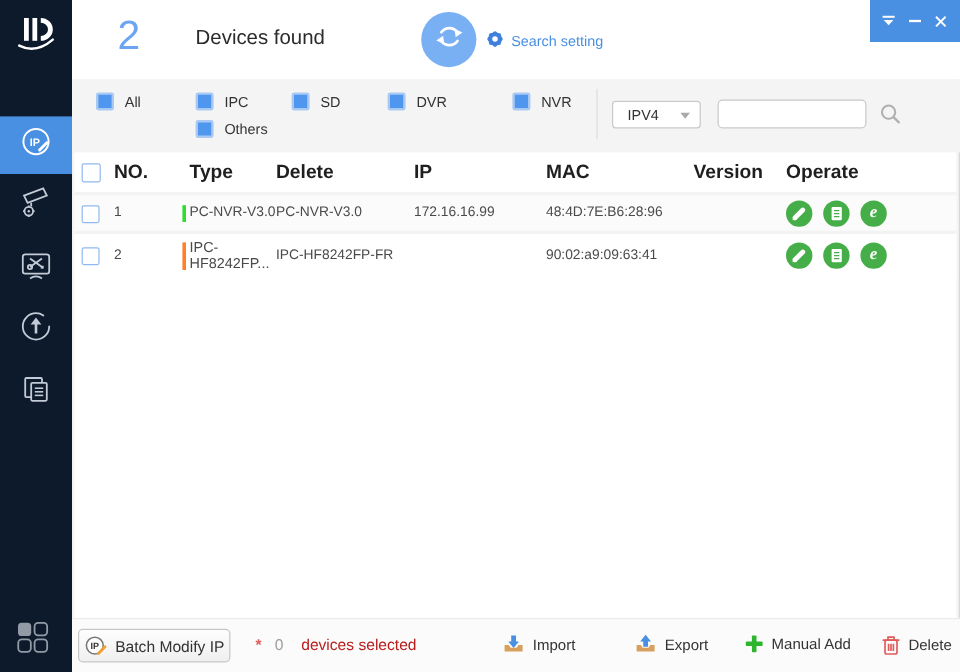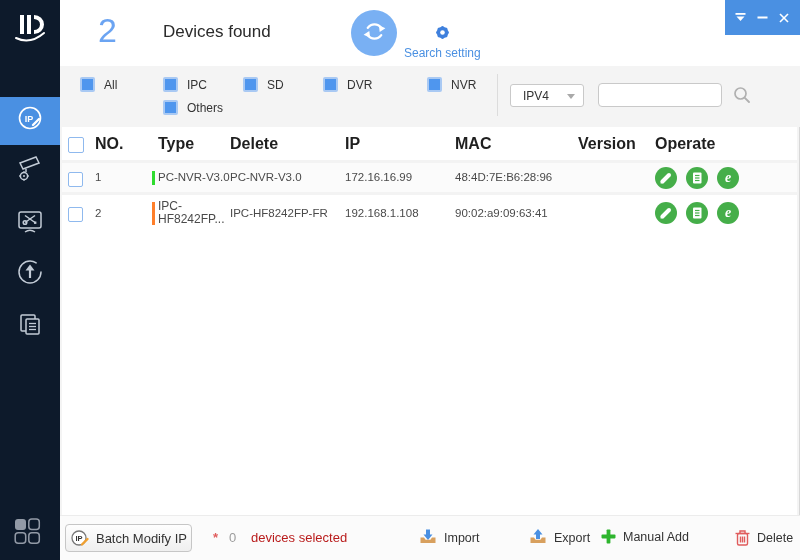--- a/index.html
+++ b/index.html
@@ -23,7 +23,7 @@
   .title { position:absolute; left:103px; top:22px; font-size:17px; color:#2b2b2b; }
   .refresh-btn { position:absolute; left:291px; top:10px; width:46px; height:46px; border-radius:50%;
                  background:#79b0f3; display:flex; align-items:center; justify-content:center; cursor:pointer; }
-  .search-setting { position:absolute; left:344px; top:24px; display:flex; align-items:center; gap:5px; cursor:pointer;flex-direction:column; }
+  .search-setting { position:absolute; left:344px; top:24px; display:flex; align-items:flex-end; gap:5px; cursor:pointer; }
   .search-setting span { font-size:12px; color:#4a90e2; }
   .win-controls { position:absolute; right:0; top:0; width:75px; height:35px; background:#4a90e2;
                   display:flex; align-items:center; justify-content:space-evenly; }

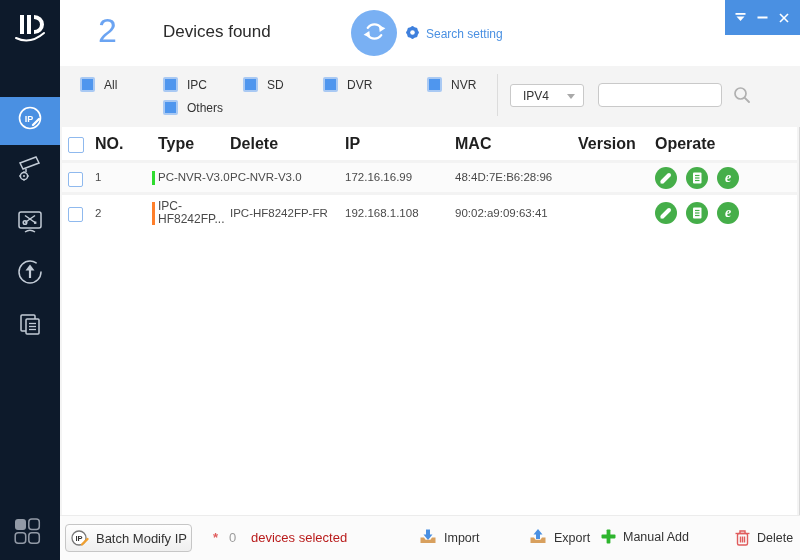--- a/index.html
+++ b/index.html
@@ -317,7 +317,6 @@
           <span style="display:block;">HF8242FP...</span>
         </span>
         <span class="ccell vcent36 c-model">IPC-HF8242FP-FR</span>
-        <span class="ccell vcent36 c-ip">192.168.1.108</span>
         <span class="ccell vcent36 c-mac">90:02:a9:09:63:41</span>
         <span class="ccell vcent36 c-ver"></span>
         <span class="ops ops36 c-op">

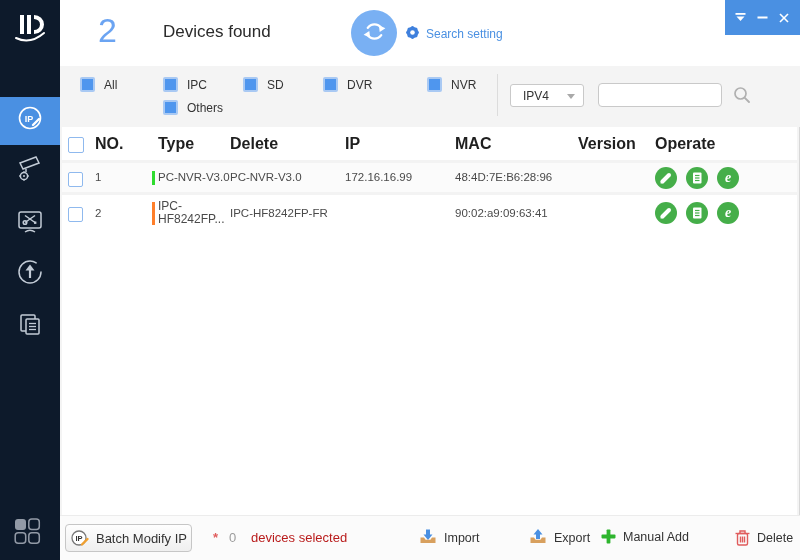--- a/index.html
+++ b/index.html
@@ -82,7 +82,7 @@
   .seltext { position:absolute; left:191px; top:14px; color:#b91c1c; font-size:13px; }
   .footact { position:absolute; top:12px; display:flex; align-items:center; gap:6px; cursor:pointer; }
   .footact span { font-size:12.5px; color:#333; }
-  .fa-import { left:358px; } .fa-export { left:468px; } .fa-add { left:540px;text-align:center; } .fa-del { left:674px; }
+  .fa-import { left:358px; } .fa-export { left:468px; } .fa-add { left:560px;text-align:center; } .fa-del { left:674px; }
 </style>
 </head>
 <body>

